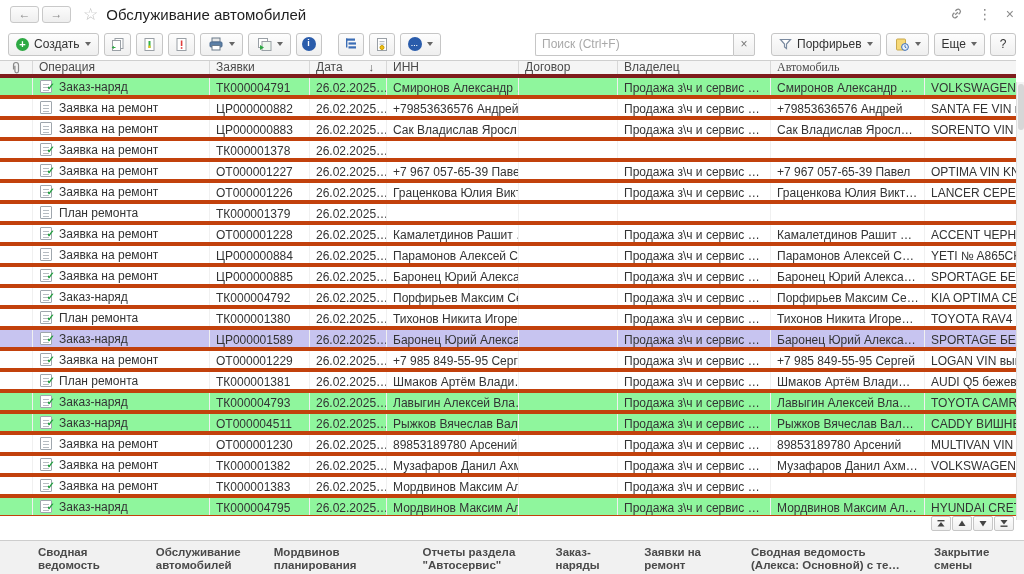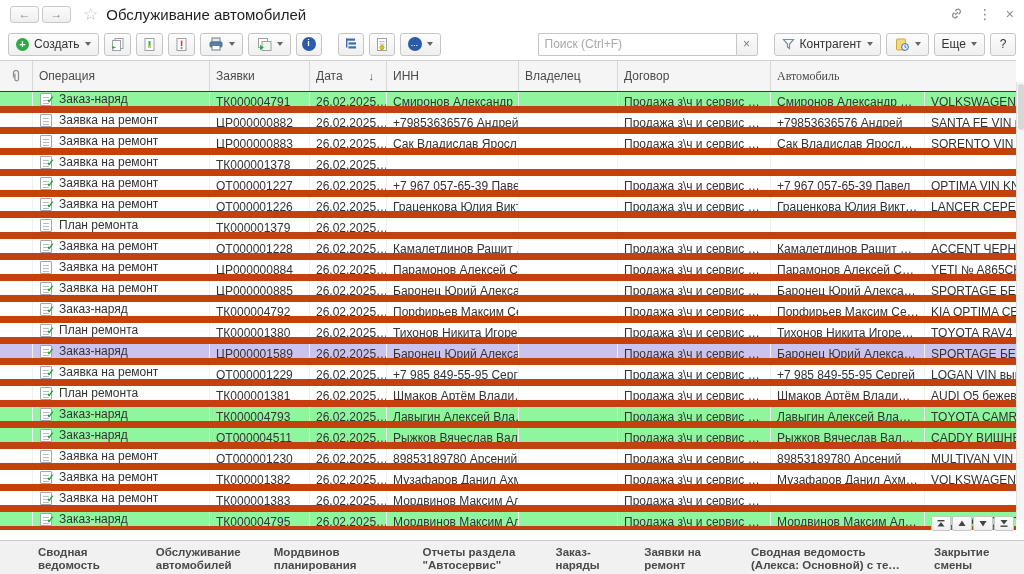--- a/index.html
+++ b/index.html
@@ -174,7 +174,7 @@
       <svg width="13" height="12" viewBox="0 0 13 12">
           <path d="M1.5 1.5 h10 l-4 4.5 v4.5 l-2 -1.5 v-3 z" fill="#fff" stroke="#7a8aa0" stroke-width="1.2"></path>
         </svg>
-      <span>Контрагент</span>
+      <span>Порфирьев</span>
       <span class="caret"></span>
     </div>
     <div class="btn">

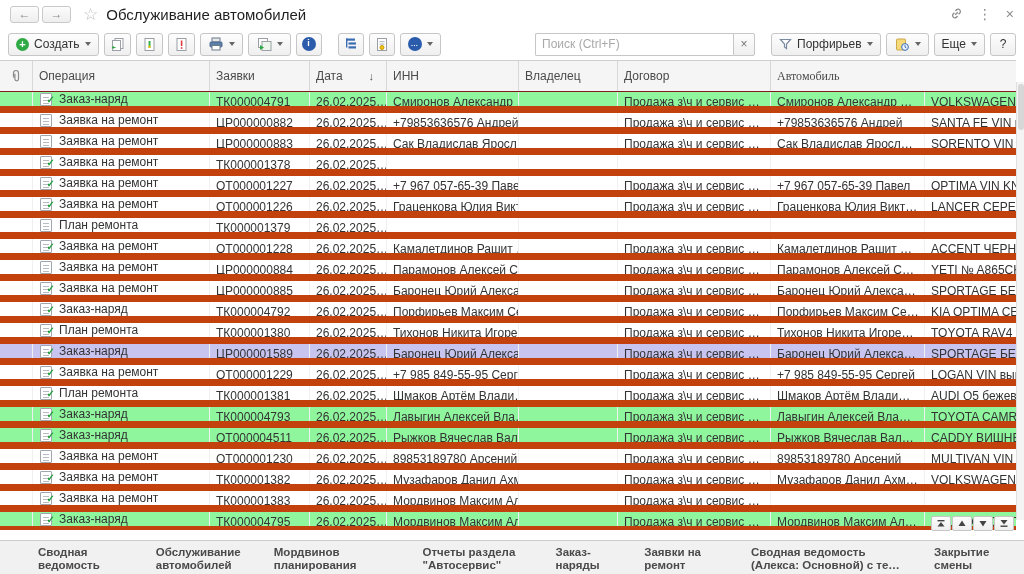--- a/index.html
+++ b/index.html
@@ -37,7 +37,7 @@
 
   
   .grid { display:grid; grid-template-columns:33px 177px 100px 77px 132px 99px 153px 154px minmax(0,1fr); width:1016px; }
-  .thead { border-top:1px solid #cfcfcf; border-bottom:1px solid #7f1d1d; background:#f5f5f5; height:32px; }
+  .thead { border-top:1px solid #cfcfcf; border-bottom:4px solid #7f1d1d; background:#f5f5f5; height:18px; }
   .th { font-size:12px; color:#4a4a4a; padding:0 6px; line-height:21px; white-space:nowrap; overflow:hidden;
         border-right:1px solid #d8d8d8; display:flex; align-items:center; gap:4px; }
   .sort-arrow { color:#555; font-size:11px; margin-left:auto; margin-right:6px; }

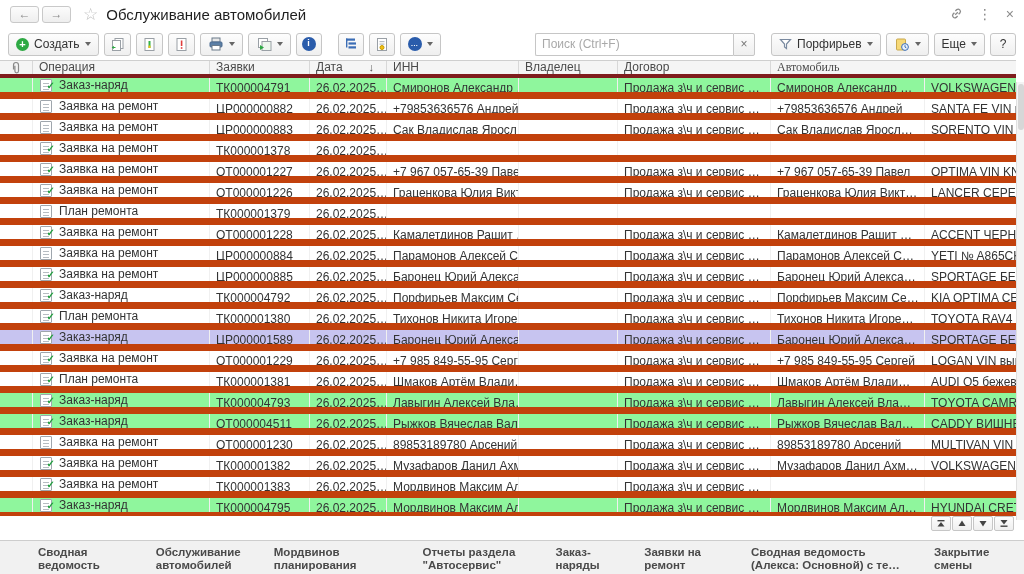--- a/index.html
+++ b/index.html
@@ -214,10 +214,10 @@
         <span>ИНН</span>
       </div>
     <div class="th">
+        <span>Договор</span>
+      </div>
+    <div class="th">
         <span>Владелец</span>
-      </div>
-    <div class="th">
-        <span>Договор</span>
       </div>
     <div class="th" style="border-right:none;font-family:Liberation Serif, serif;">
         <span>Автомобиль</span>

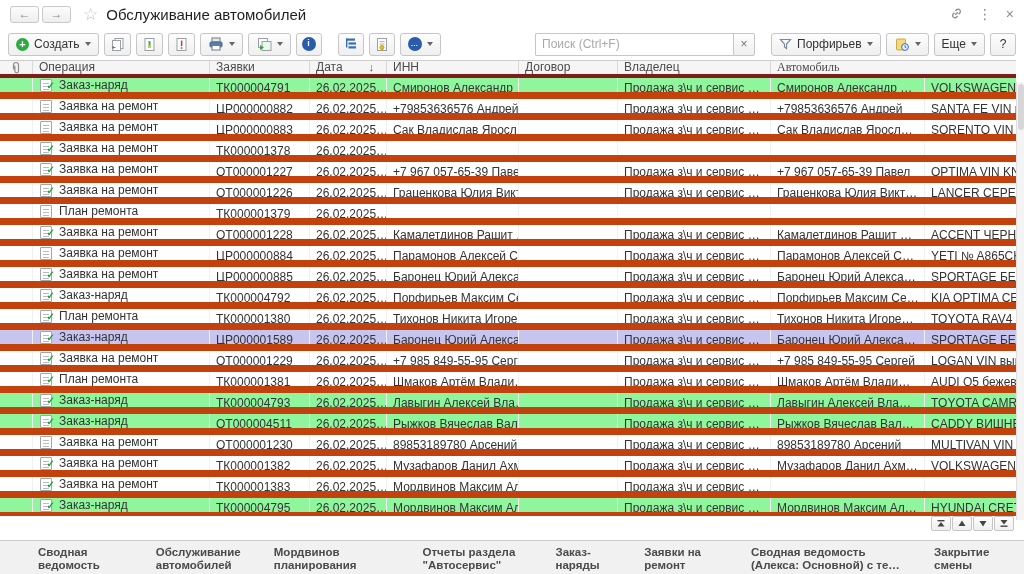--- a/index.html
+++ b/index.html
@@ -42,7 +42,7 @@
         border-right:1px solid #d8d8d8; display:flex; align-items:center; gap:4px; }
   .sort-arrow { color:#555; font-size:11px; margin-left:auto; margin-right:6px; }
   .tbody { height:438px; overflow:hidden; position:relative; }
-  .trow { height:21px; border-bottom:7px solid #c2410c; background:#fff; cursor:pointer; }
+  .trow { height:21px; border-bottom:4px solid #c2410c; background:#fff; cursor:pointer; }
   .td { font-size:12px; color:#333; padding:0 6px; line-height:20px; white-space:nowrap; overflow:hidden; border-right:1px solid #f0f0f0; }
   .c-op { display:flex; align-items:center; gap:7px; padding-left:7px; }
   .doc { width:12px; height:13px; min-width:12px; background:#fff; border:1px solid #9fa6ad; border-radius:1px; position:relative; }

